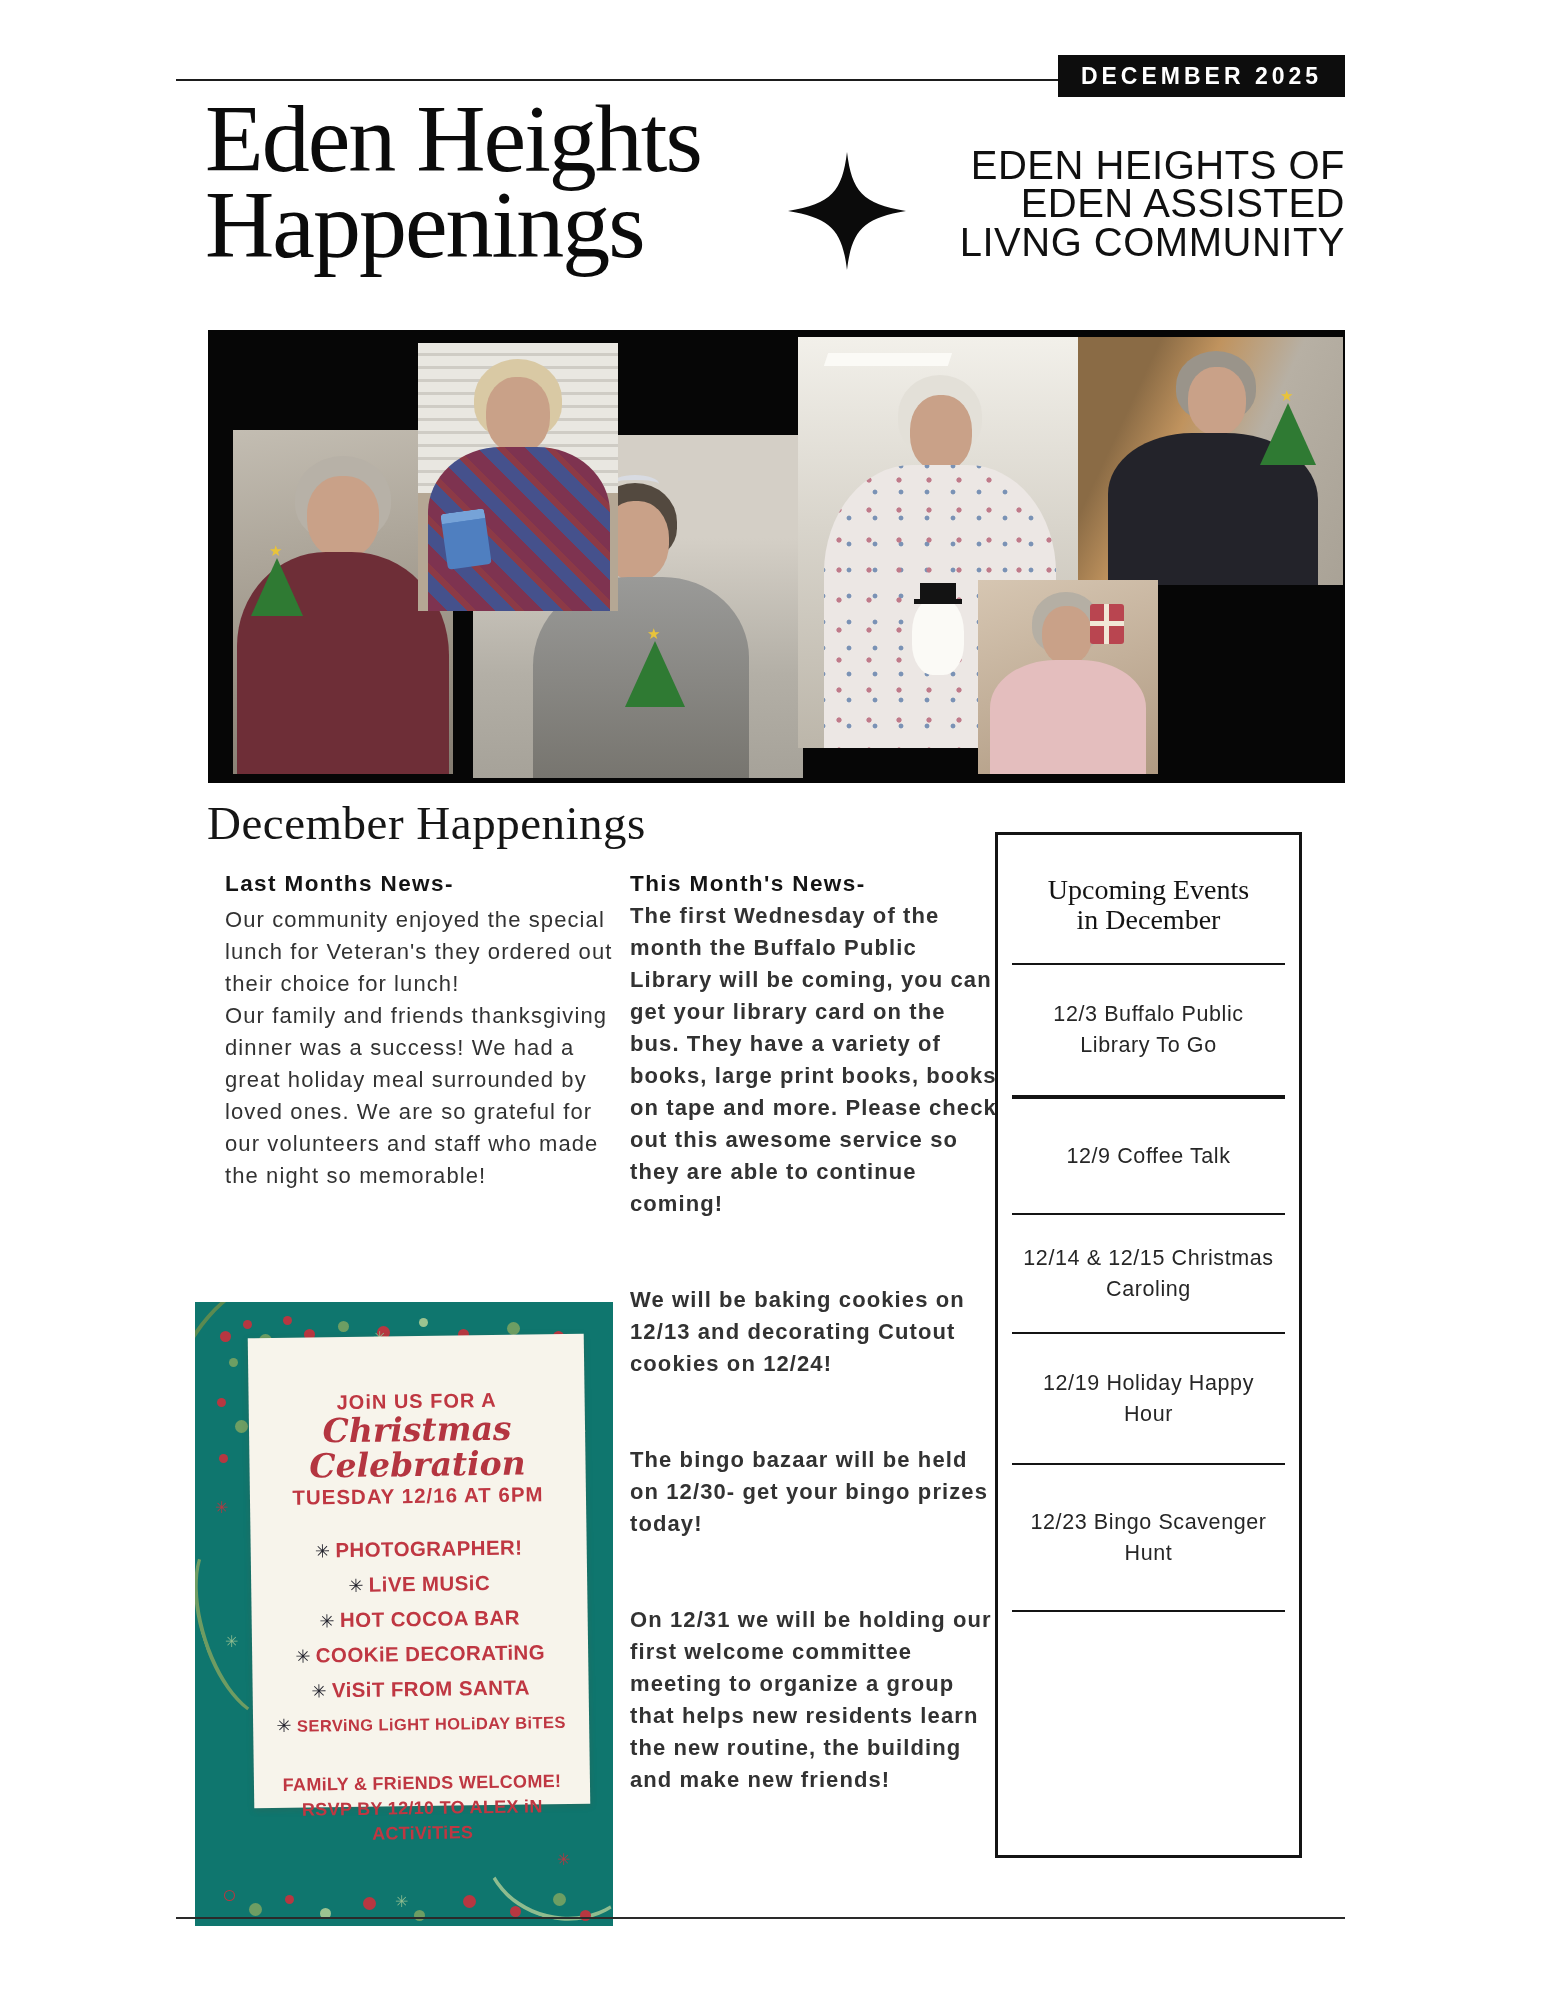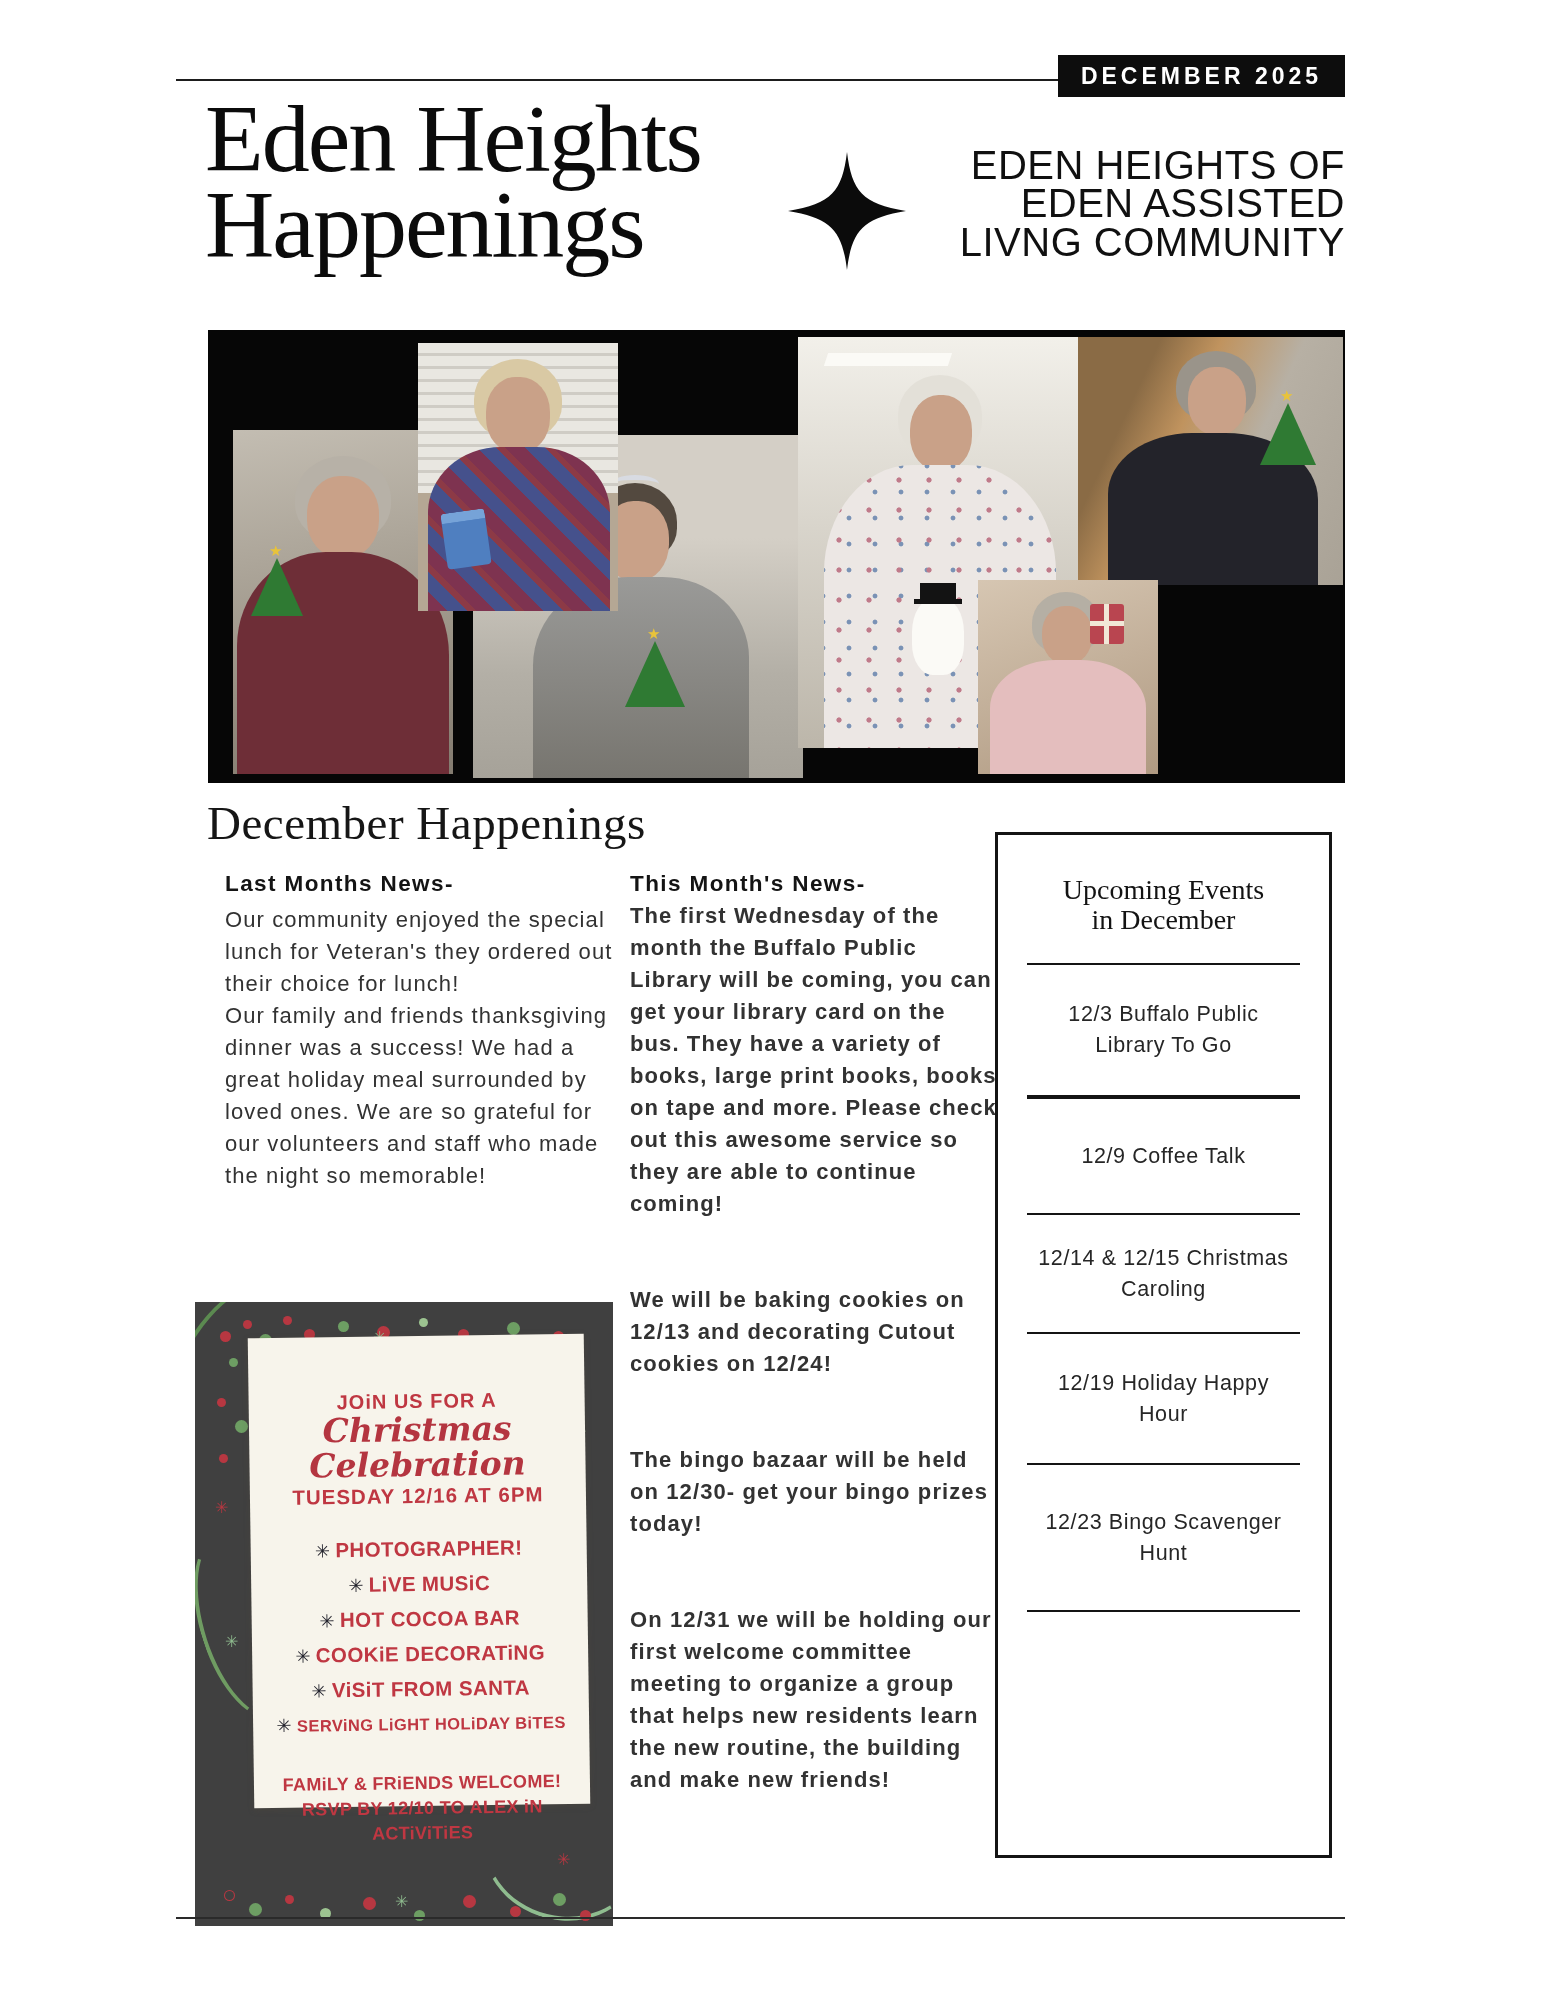--- a/index.html
+++ b/index.html
@@ -40,7 +40,7 @@
   .col2 p:last-child{margin-bottom:0;}
 
   
-  .events{left:995px;top:832px;width:337px;height:1026px;border:3px solid #141414;text-align:center;}
+  .events{left:995px;top:832px;width:307px;height:1026px;border:3px solid #141414;text-align:center;}
   .events-title{margin:40px auto 0;font-family:"Liberation Serif",serif;font-size:28px;
         line-height:1.08;color:#131313;}
   .ev-hr{width:273px;margin:0 auto;border-top:2.5px solid #141414;}

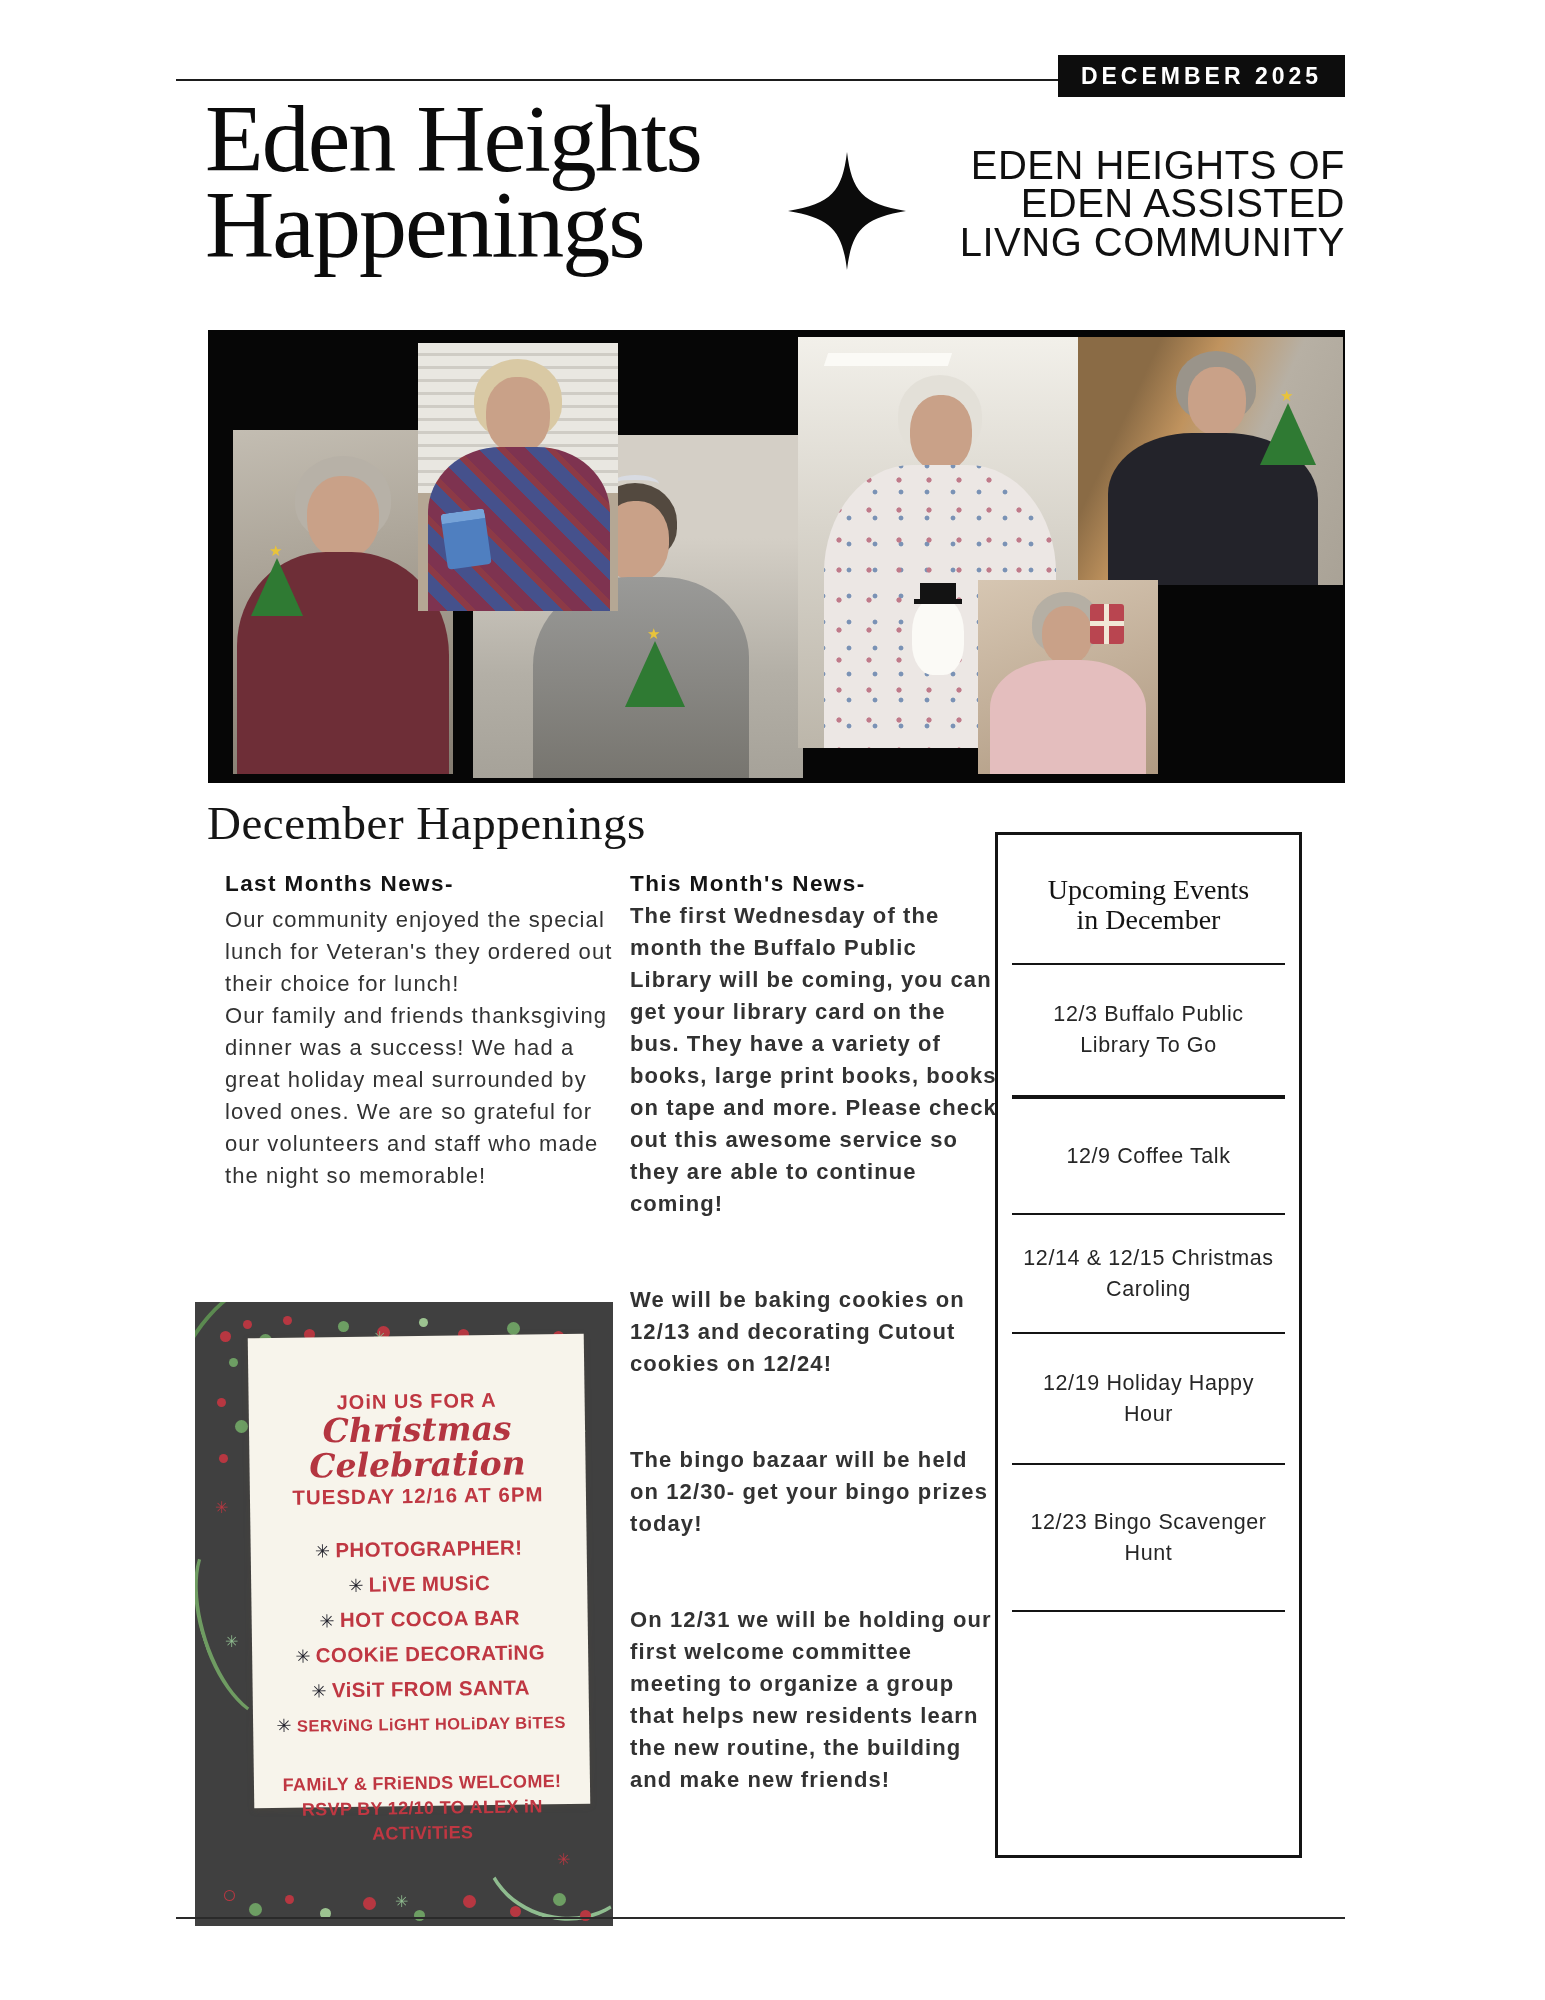--- a/index.html
+++ b/index.html
@@ -50,7 +50,7 @@
   .mt42{margin-top:42px;}.mb42{margin-bottom:42px;}
 
   
-  .flyer{left:195px;top:1302px;width:418px;height:624px;background:#404040;overflow:hidden;}
+  .flyer{left:195px;top:1302px;width:418px;height:624px;background:#0f766e;overflow:hidden;}
   .flyer-card{position:absolute;left:56px;top:34px;width:336px;height:470px;background:#f7f4eb;
         transform:rotate(-.8deg);box-shadow:0 2px 6px rgba(90,80,60,.25);text-align:center;}
   .flyer-red{color:#bf3742;font-weight:bold;}

